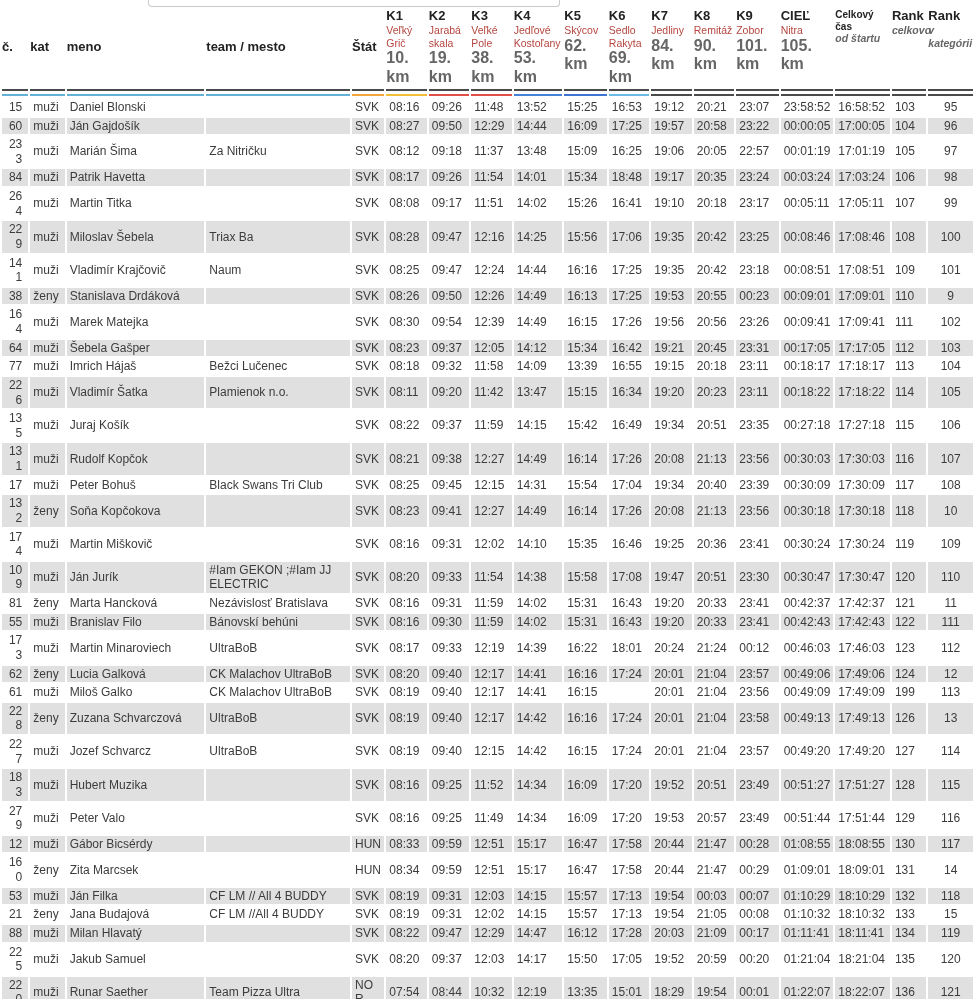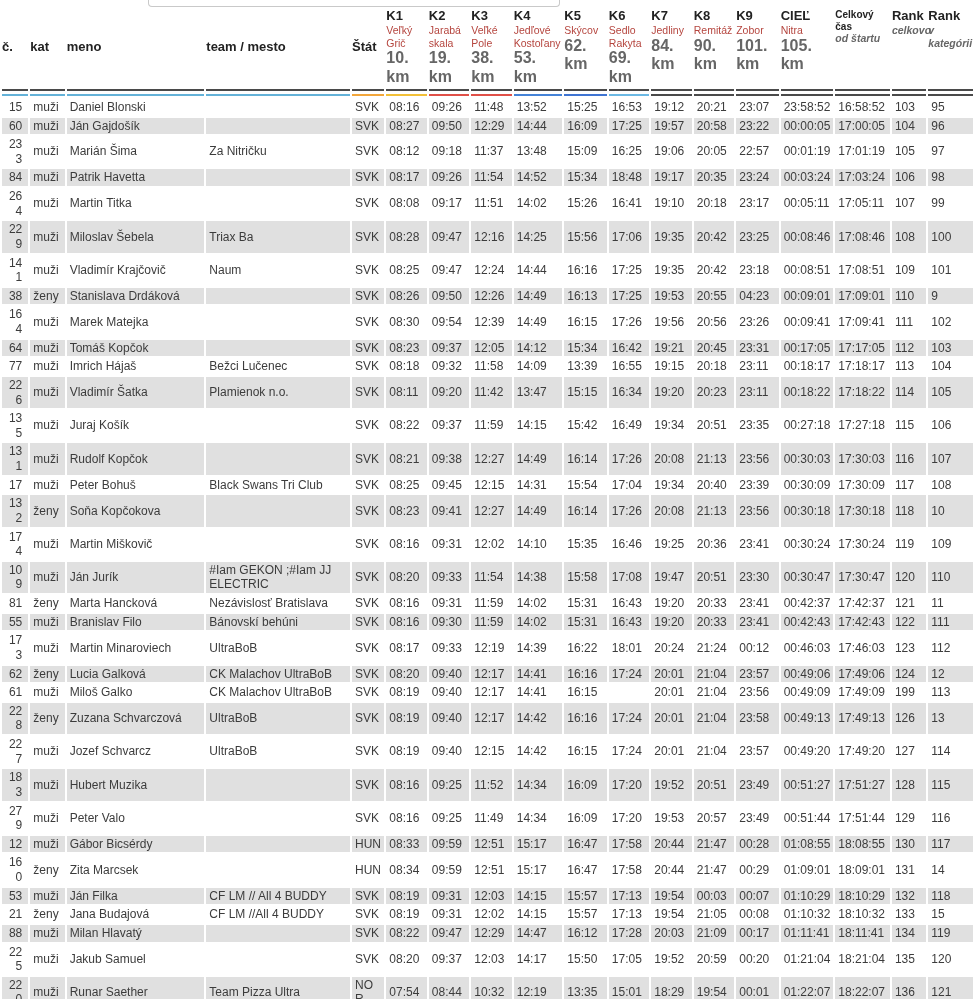--- a/index.html
+++ b/index.html
@@ -24,7 +24,7 @@
      overflow:hidden;word-wrap:break-word;}
   tr.gray td{background:#e0e0e0;}
   td.col-0{text-align:right;padding-right:6px;}
-  td.col-17{text-align:left;}
+  td.col-17{text-align:center;}
   td.t{white-space:nowrap;}
 </style>
 </head>

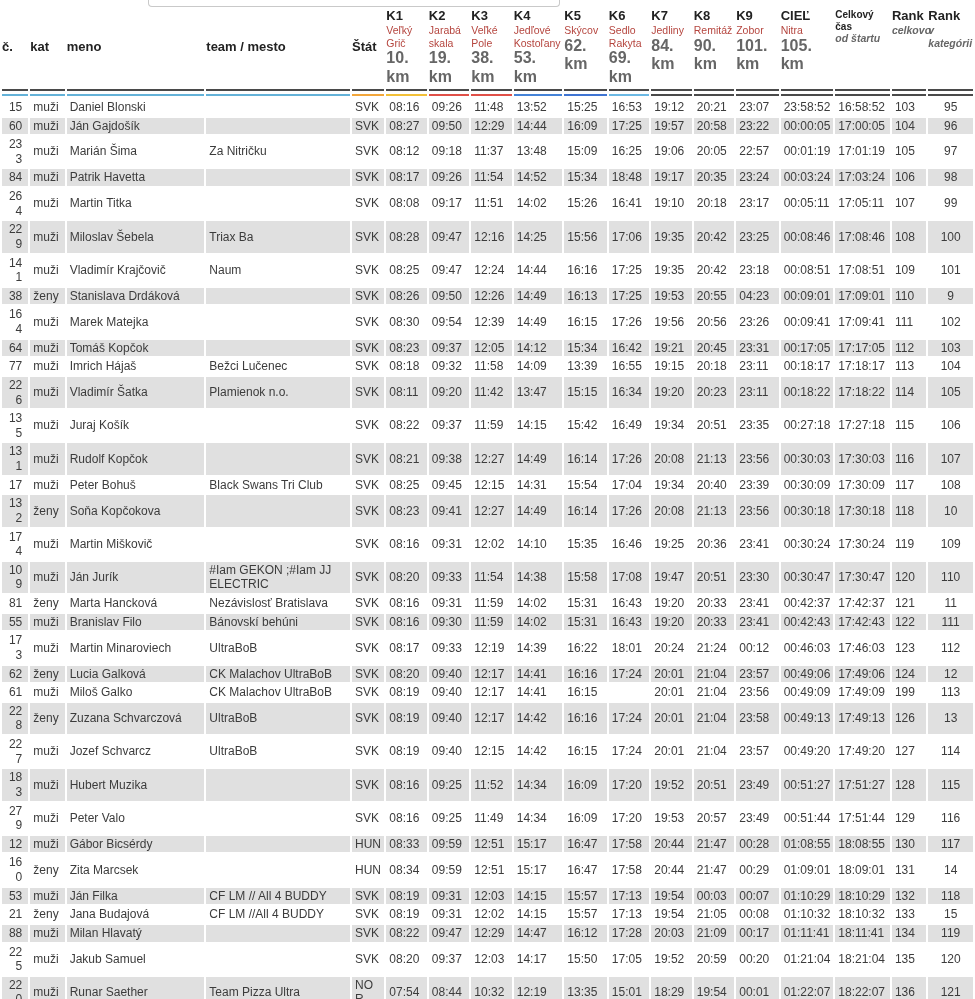--- a/index.html
+++ b/index.html
@@ -278,7 +278,7 @@
         <td class="col-5 t">08:17</td>
         <td class="col-6 t">09:26</td>
         <td class="col-7 t">11:54</td>
-        <td class="col-8 t">14:52</td>
+        <td class="col-8 t">14:01</td>
         <td class="col-9 t">15:34</td>
         <td class="col-10 t">18:48</td>
         <td class="col-11 t">19:17</td>

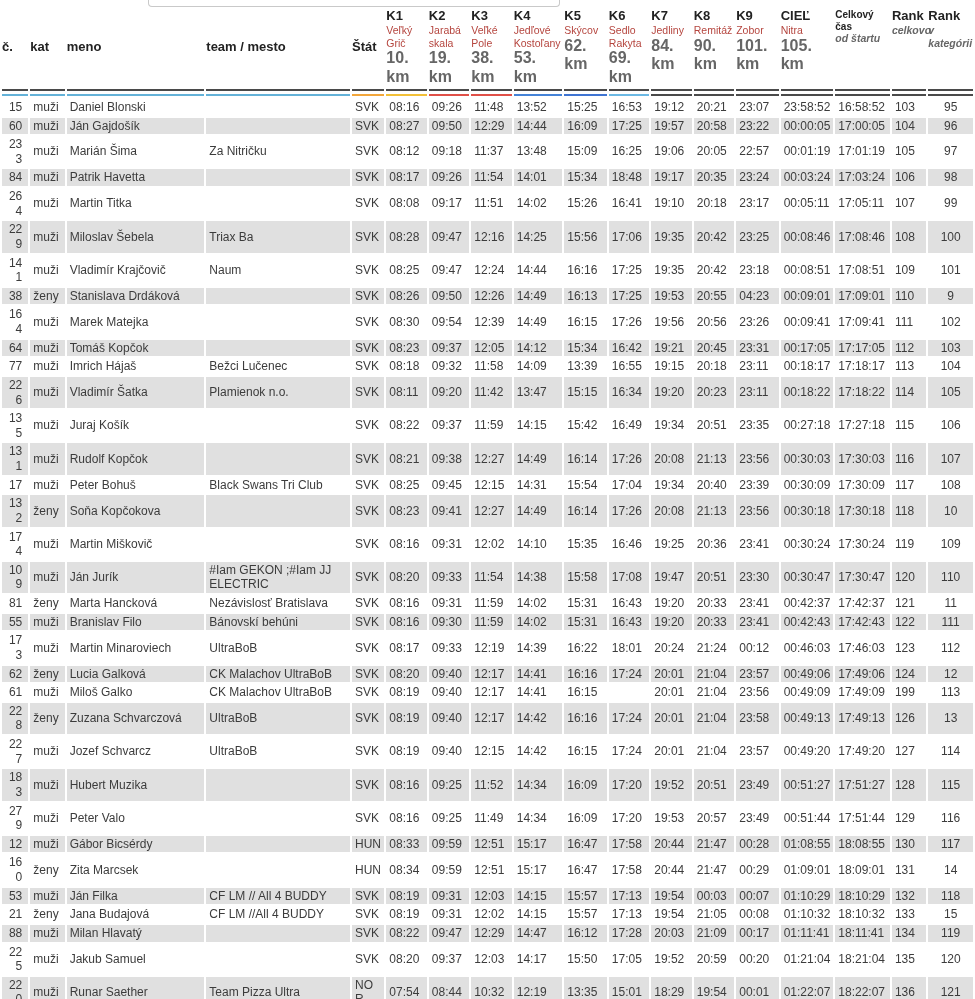--- a/index.html
+++ b/index.html
@@ -363,7 +363,7 @@
         <td class="col-10 t">17:25</td>
         <td class="col-11 t">19:53</td>
         <td class="col-12 t">20:55</td>
-        <td class="col-13 t">04:23</td>
+        <td class="col-13 t">00:23</td>
         <td class="col-14 t">00:09:01</td>
         <td class="col-15 t">17:09:01</td>
         <td class="col-16 t">110</td>

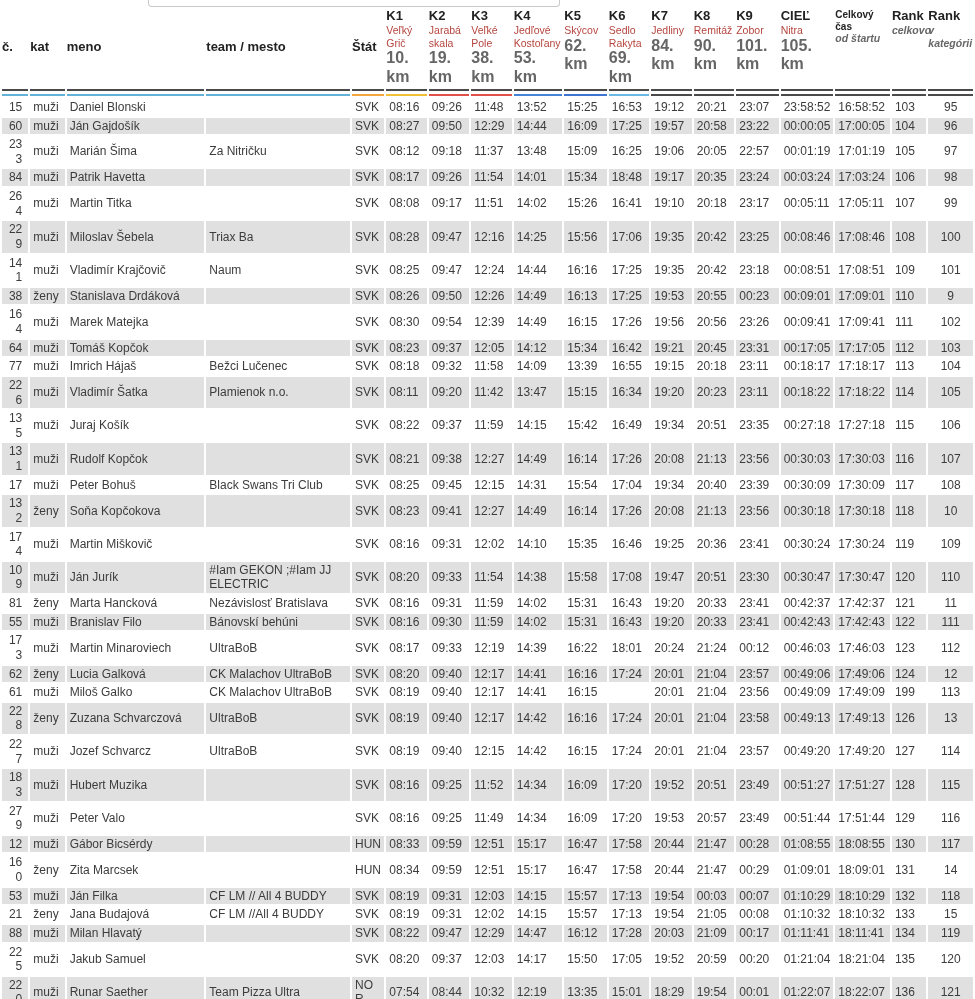--- a/index.html
+++ b/index.html
@@ -392,7 +392,7 @@
       <tr class="gray">
         <td class="col-0">64</td>
         <td class="col-1">muži</td>
-        <td class="col-2">Tomáš Kopčok</td>
+        <td class="col-2">Šebela Gašper</td>
         <td class="col-3"></td>
         <td class="col-4">SVK</td>
         <td class="col-5 t">08:23</td>

